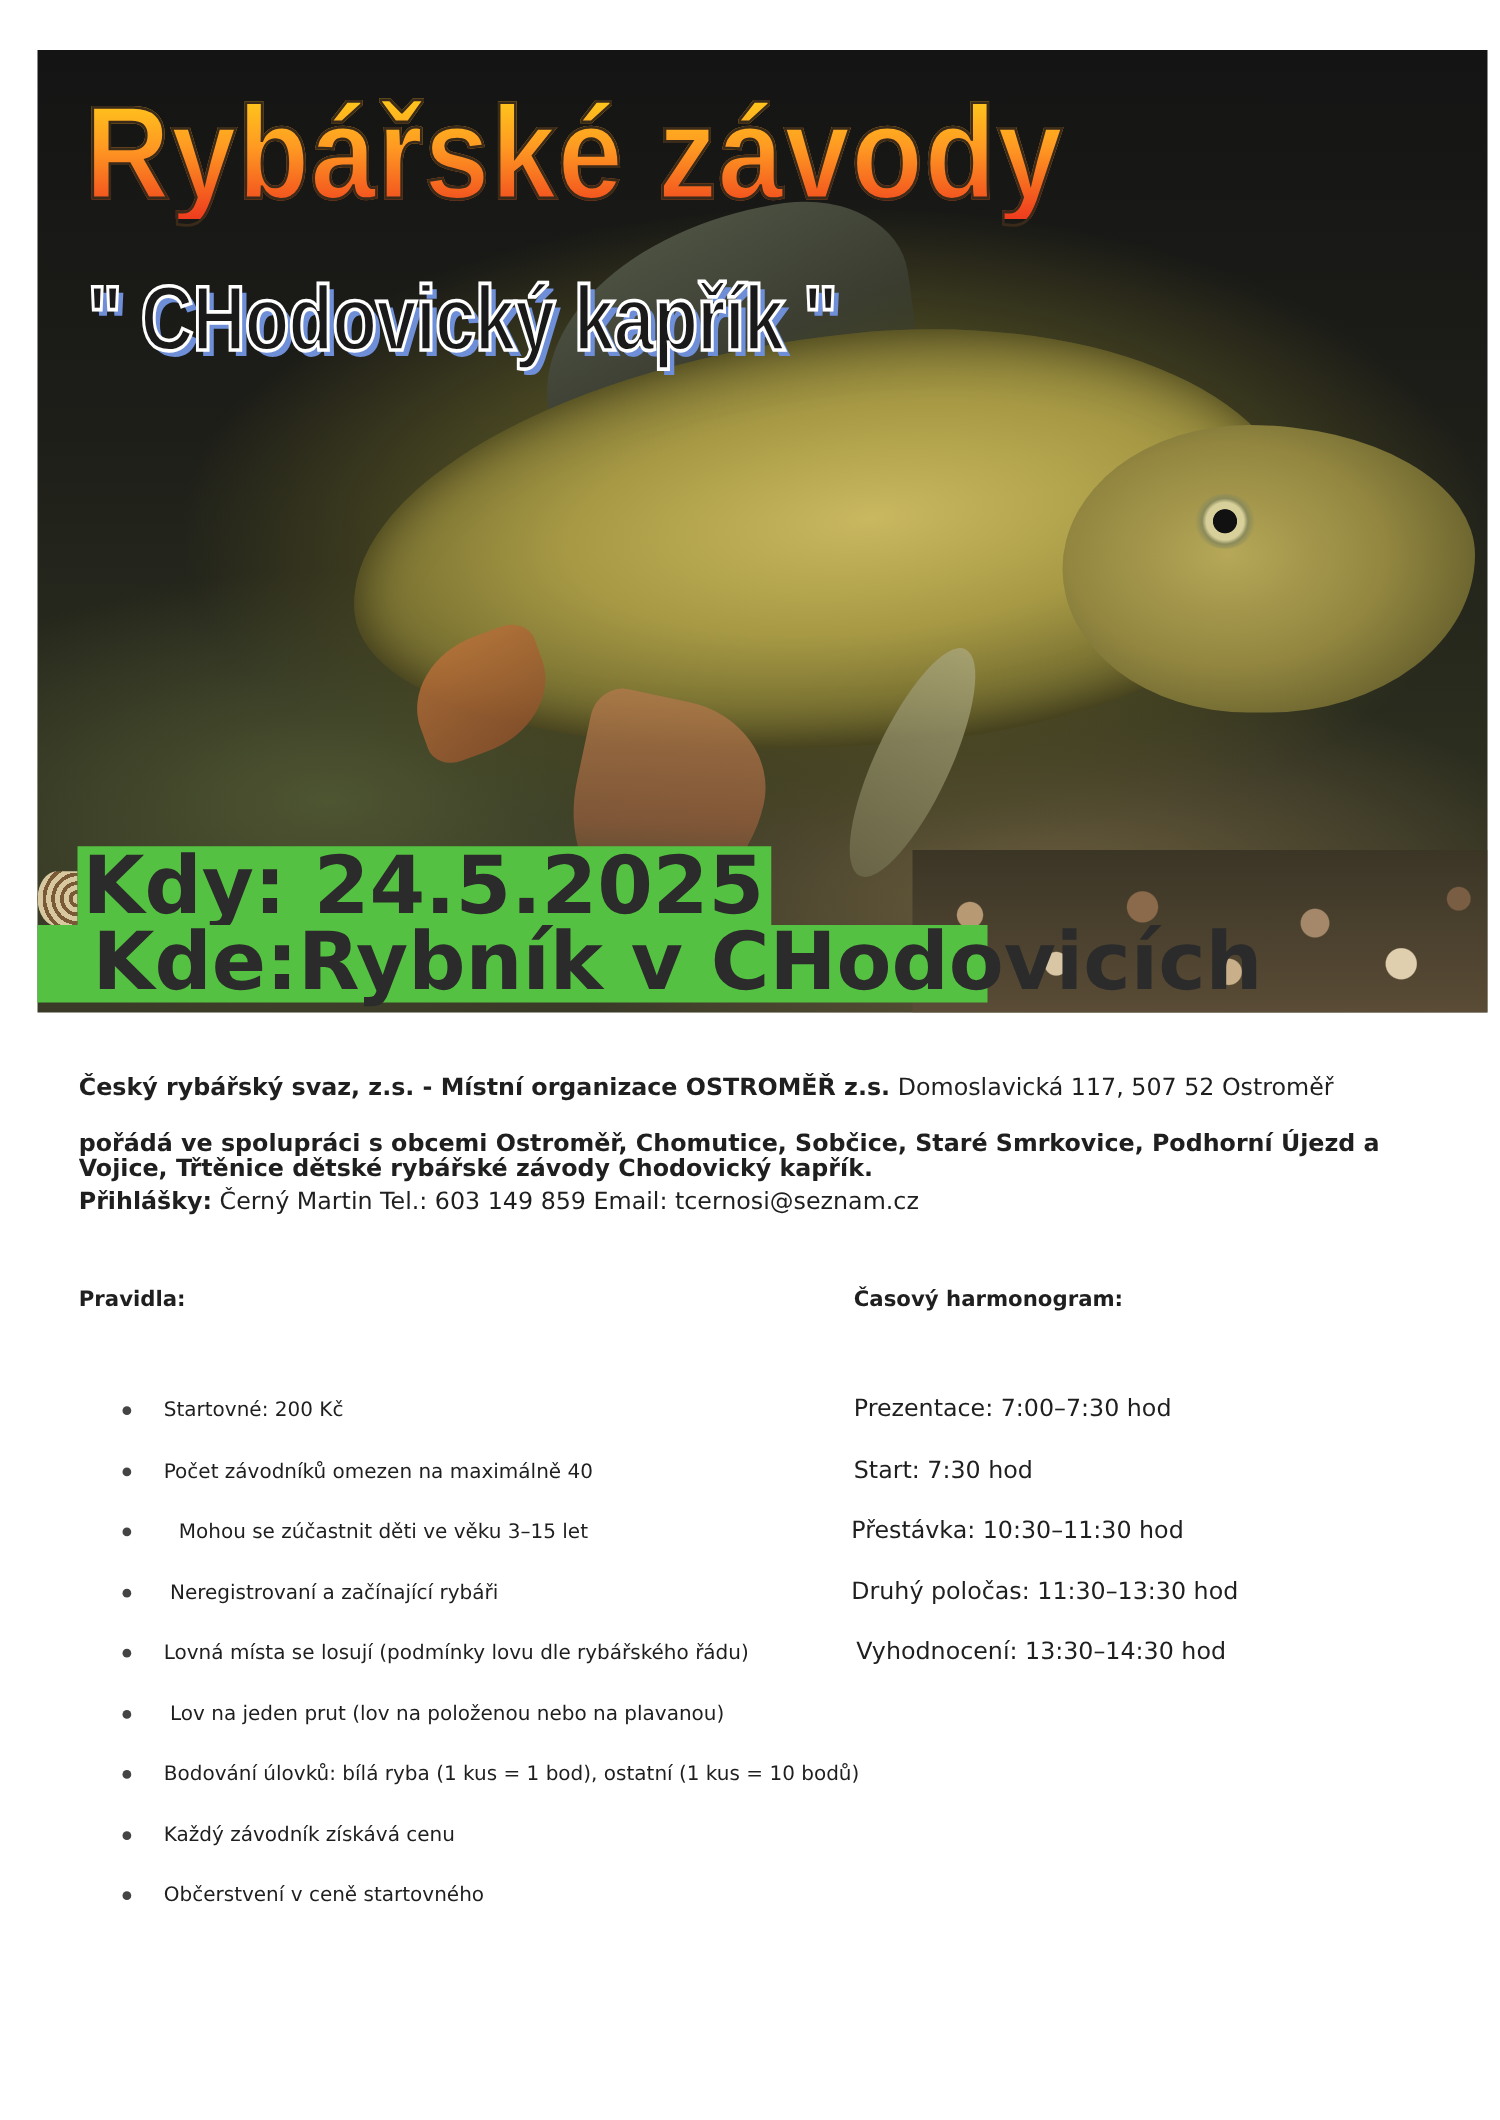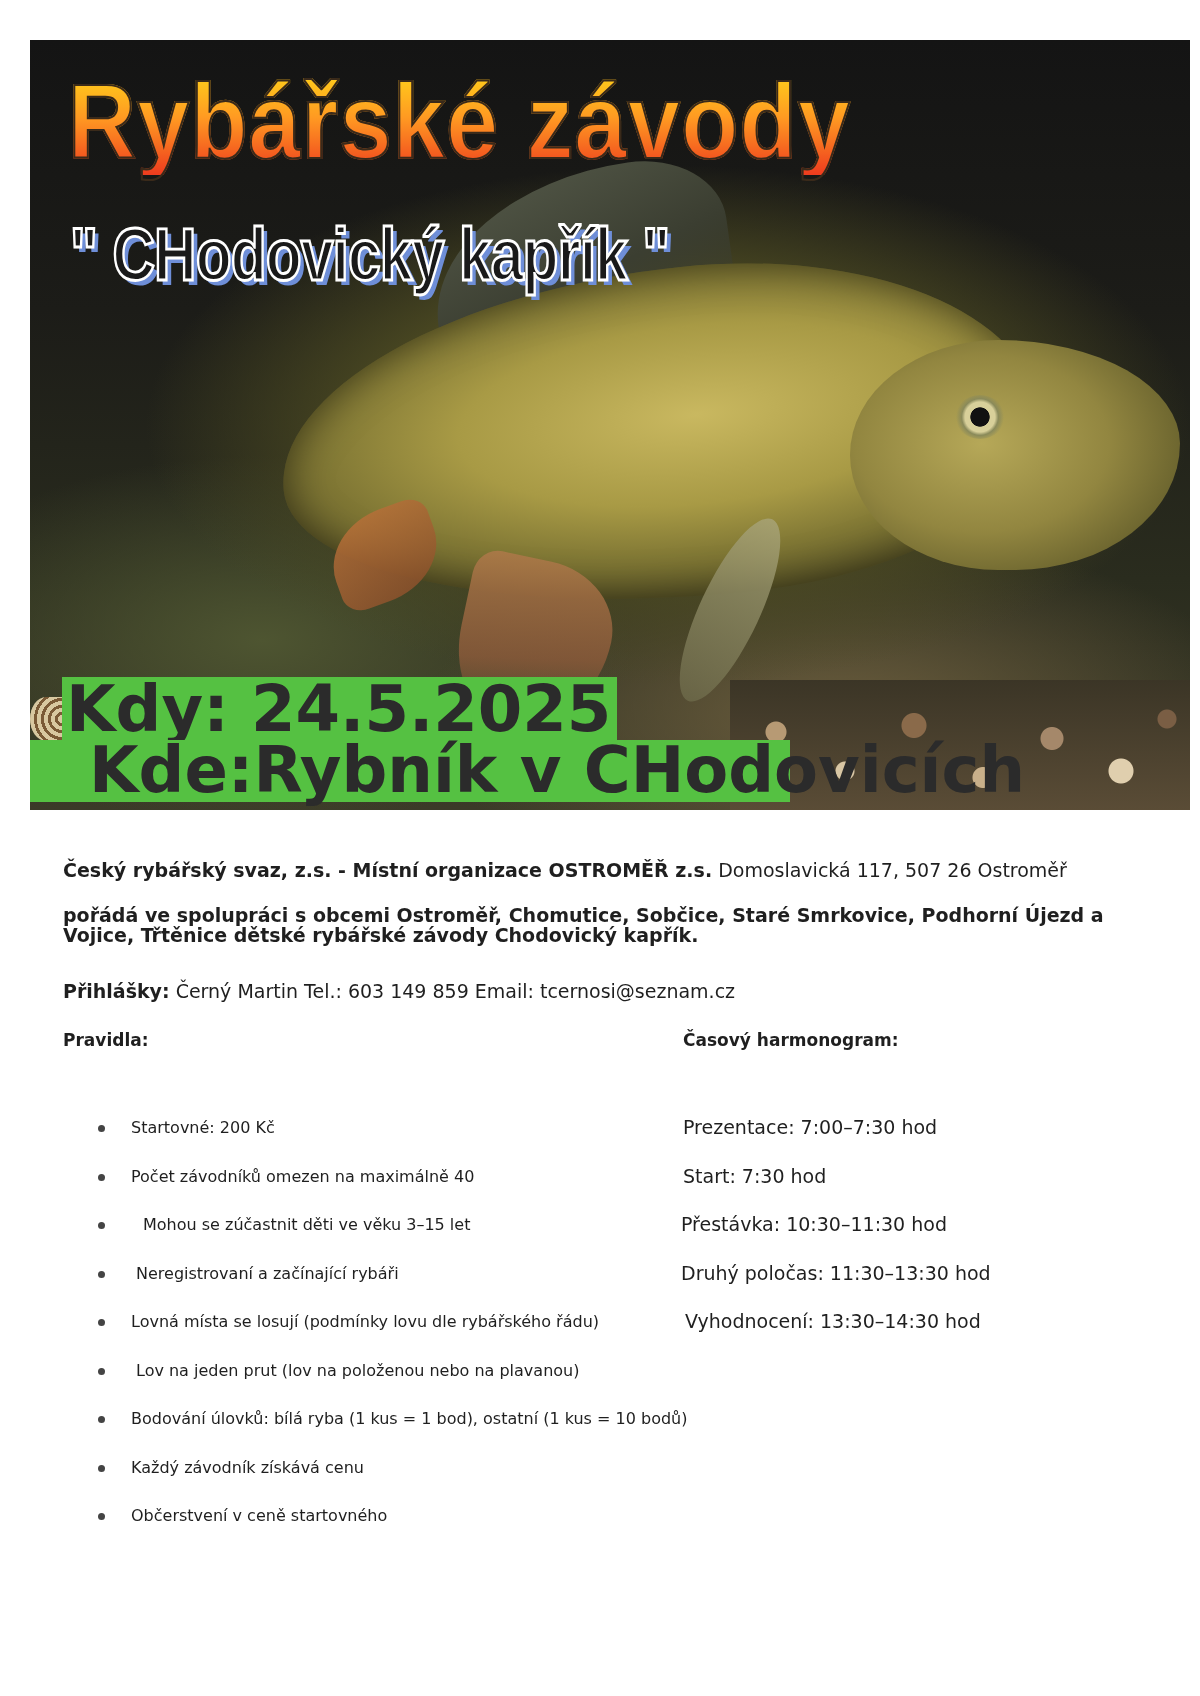--- a/index.html
+++ b/index.html
@@ -99,7 +99,7 @@
     font-family: "DejaVu Sans", sans-serif; font-weight: bold; color: #2b2b2b;
     font-size: 64px; line-height: 64px; white-space: nowrap; display: block;
   }
-  .where-box .event-label { padding-left: 59px; line-height: 60px; }
+  .where-box .event-label { padding-left: 44px; line-height: 60px; }
   .snail-icon {
     position: absolute; left: 30px; top: 697px; width: 32px; height: 44px;
     border-radius: 50% 0 0 50%;

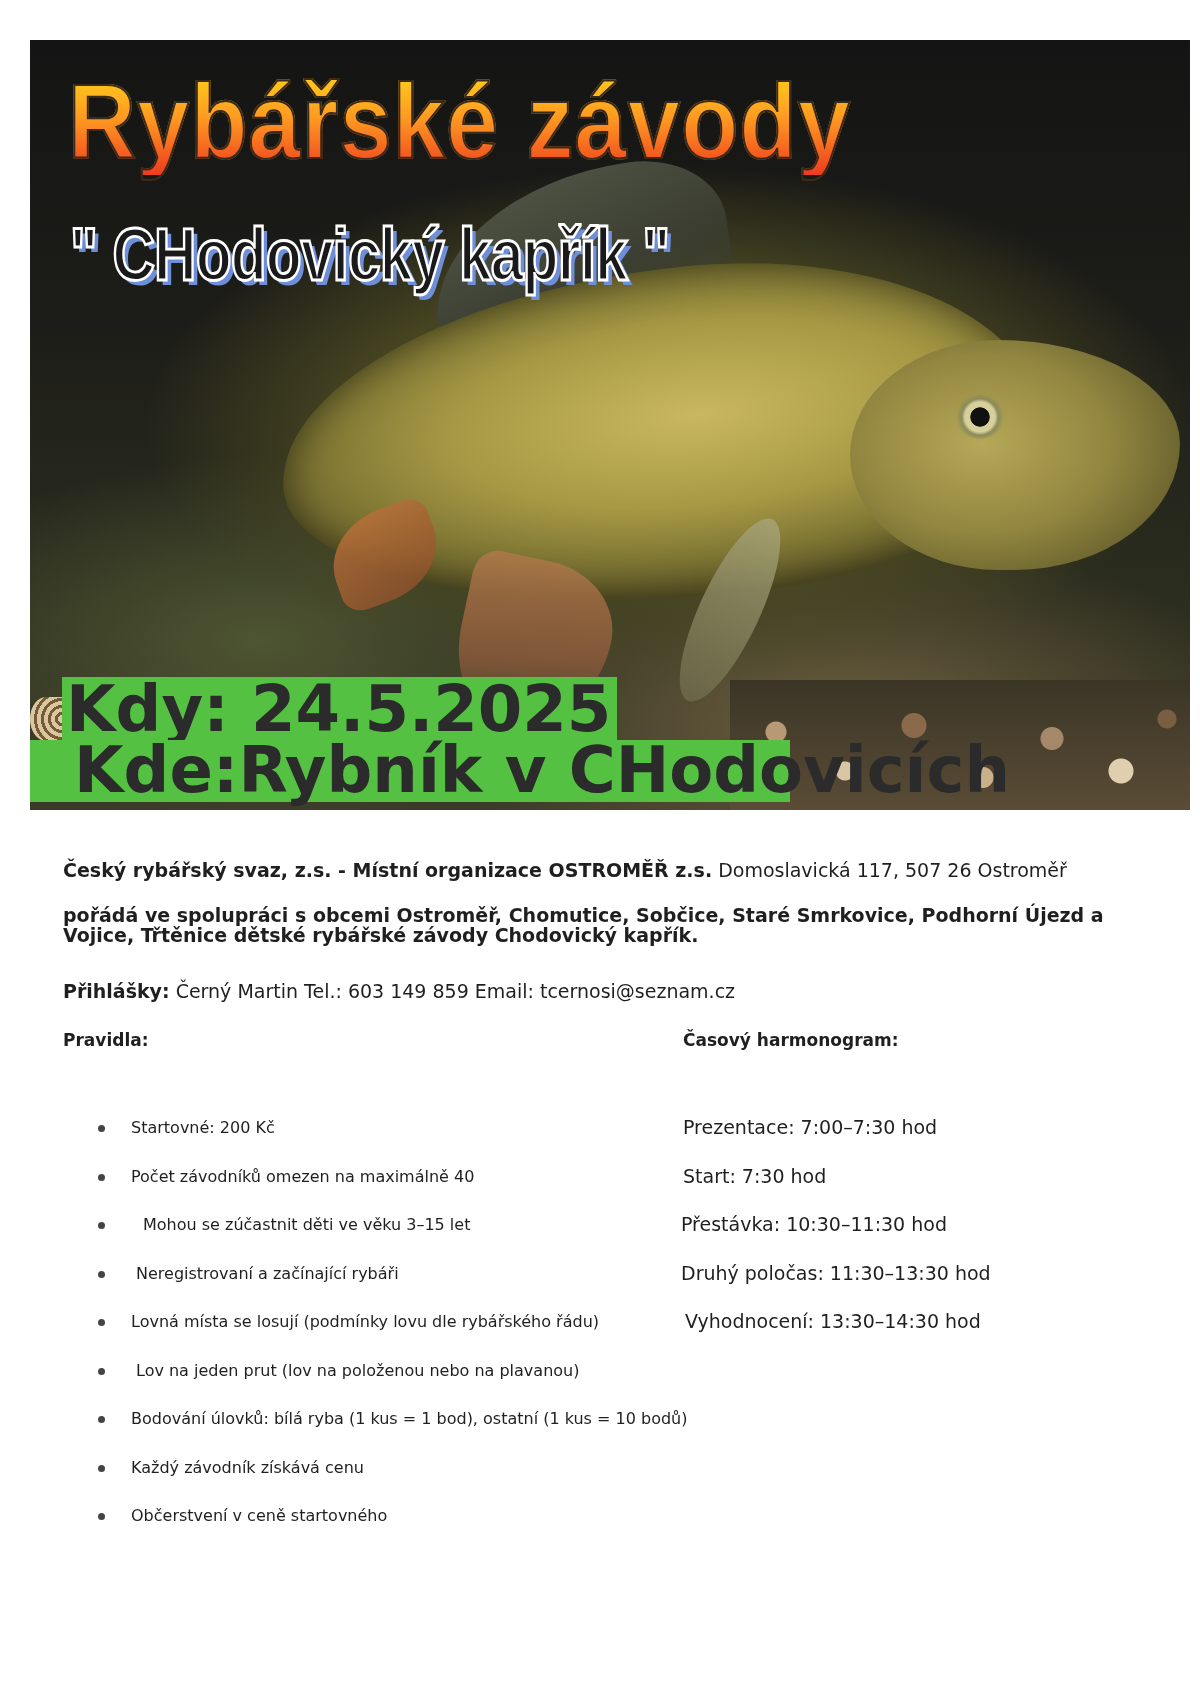--- a/index.html
+++ b/index.html
@@ -164,7 +164,7 @@
 <div class="content">
 
   <div class="p-line org-line">
-    <span class="bold">Český rybářský svaz, z.s. - Místní organizace OSTROMĚŘ z.s.</span><span> Domoslavická 117, 507 26 Ostroměř</span>
+    <span class="bold">Český rybářský svaz, z.s. - Místní organizace OSTROMĚŘ z.s.</span><span> Domoslavická 117, 507 52 Ostroměř</span>
   </div>
 
   <div class="p-line intro bold">pořádá ve spolupráci s obcemi Ostroměř, Chomutice, Sobčice, Staré Smrkovice, Podhorní Újezd a Vojice, Třtěnice dětské rybářské závody Chodovický kapřík.</div>

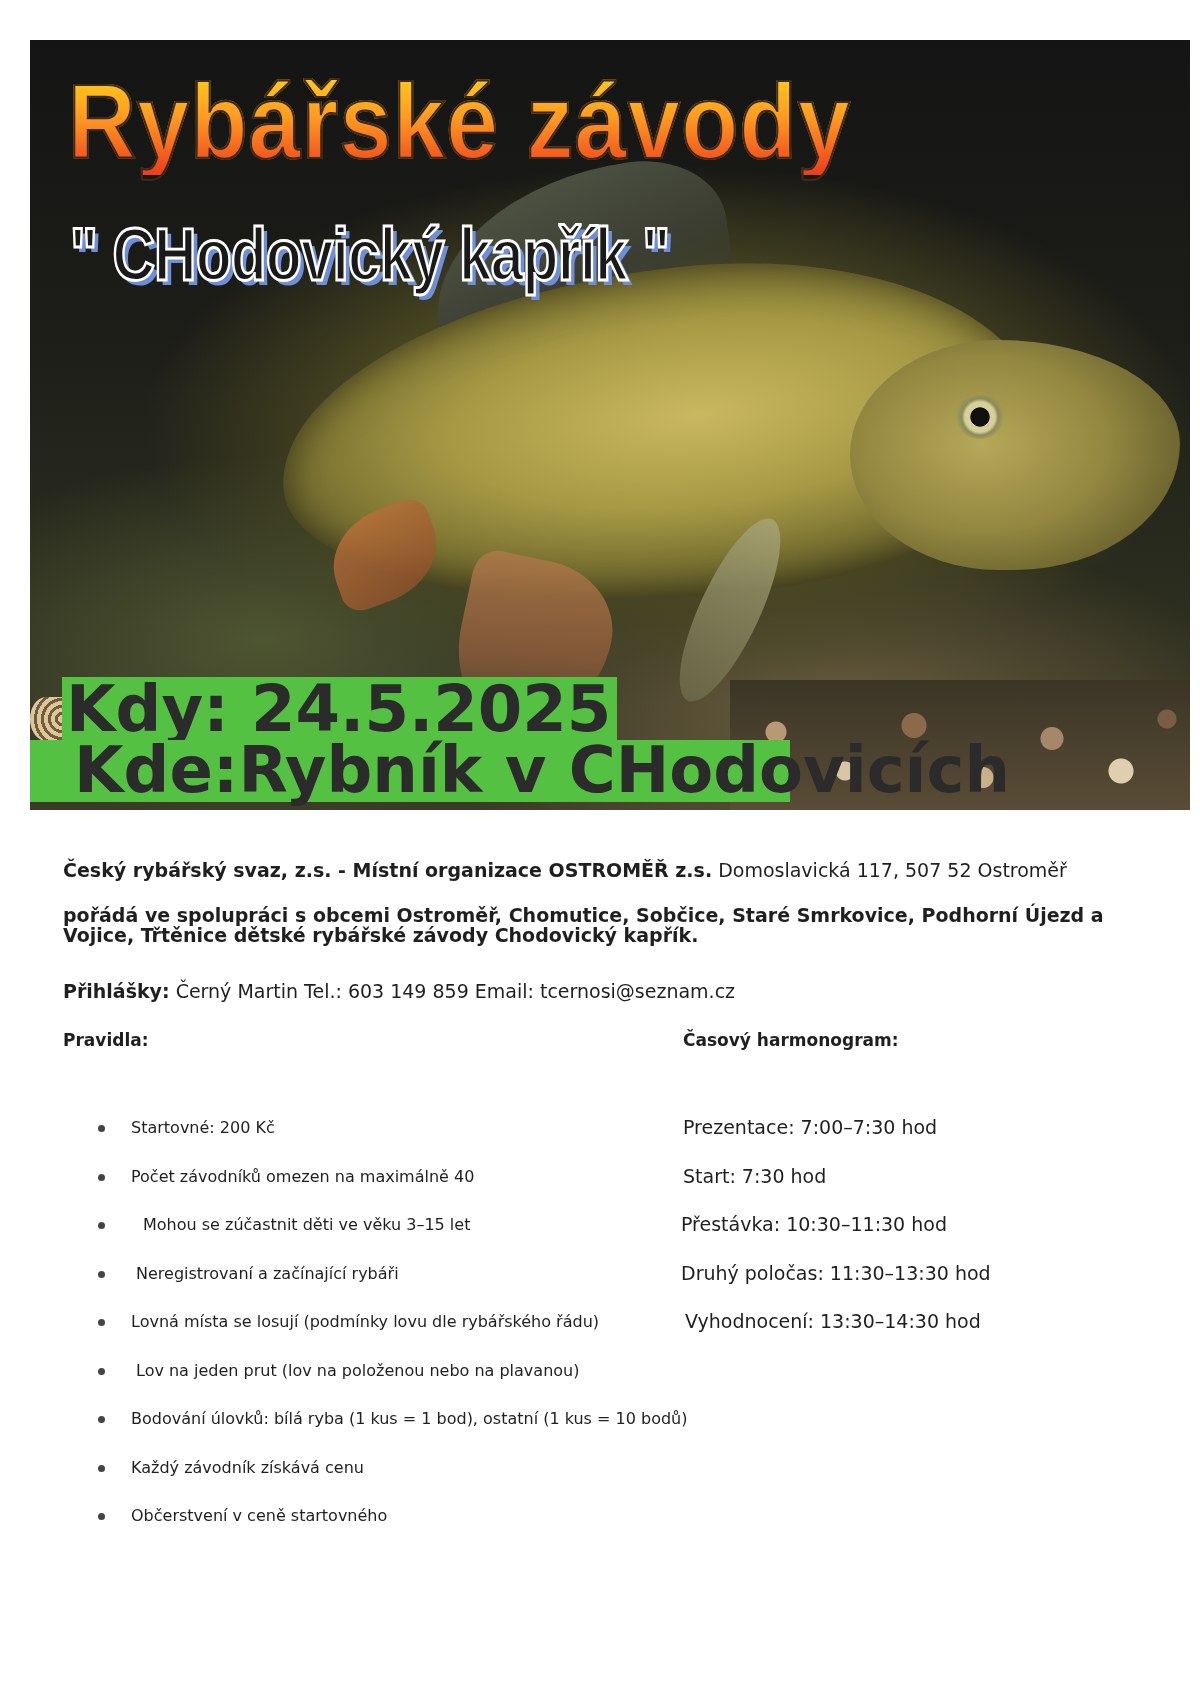--- a/index.html
+++ b/index.html
@@ -114,7 +114,7 @@
   .bold { font-weight: bold; }
   .org-line { top: 857px; }
   .intro { top: 905px; white-space: normal; width: 1100px; line-height: 20px; }
-  .contact { top: 978px; }
+  .contact { top: 948px; }
   .section-head { position: absolute; font-size: 17px; font-weight: bold; top: 1030px; }
   .head-rules { left: 0; }
   .head-schedule { left: 620px; }

